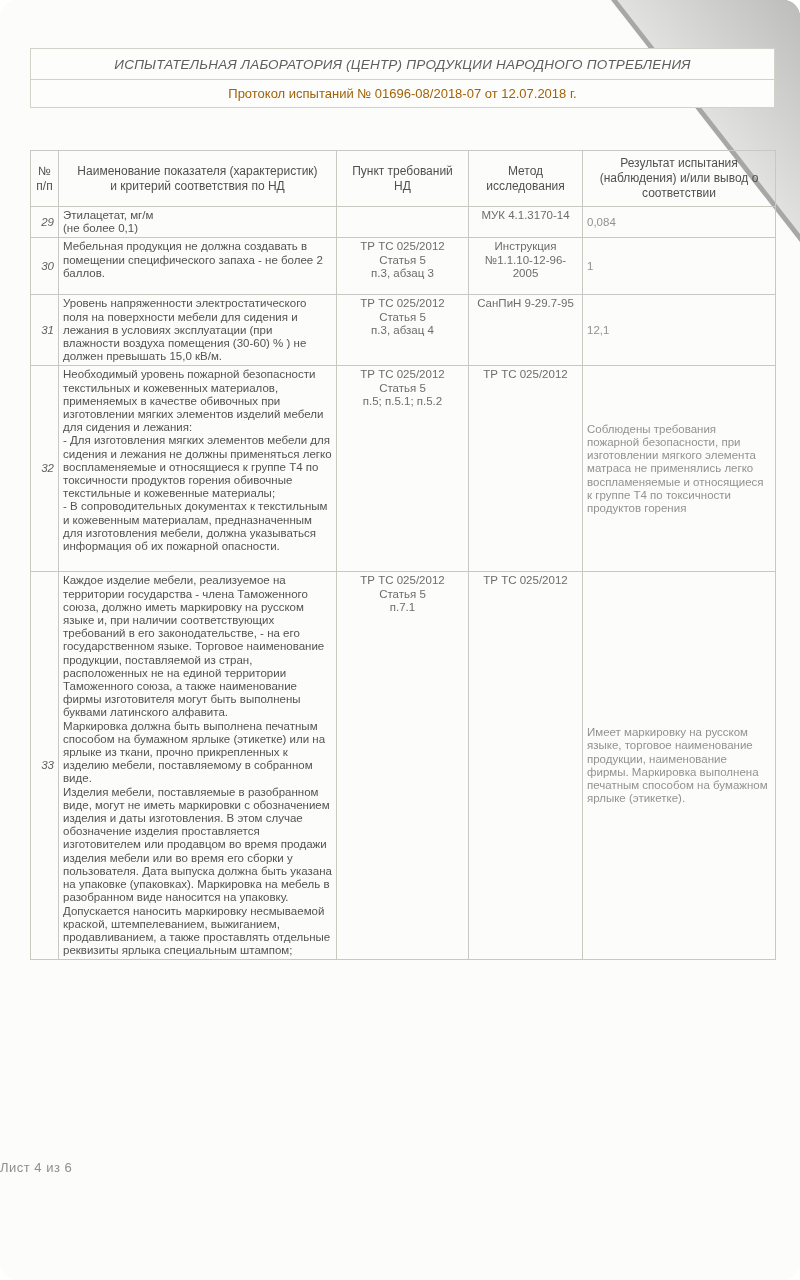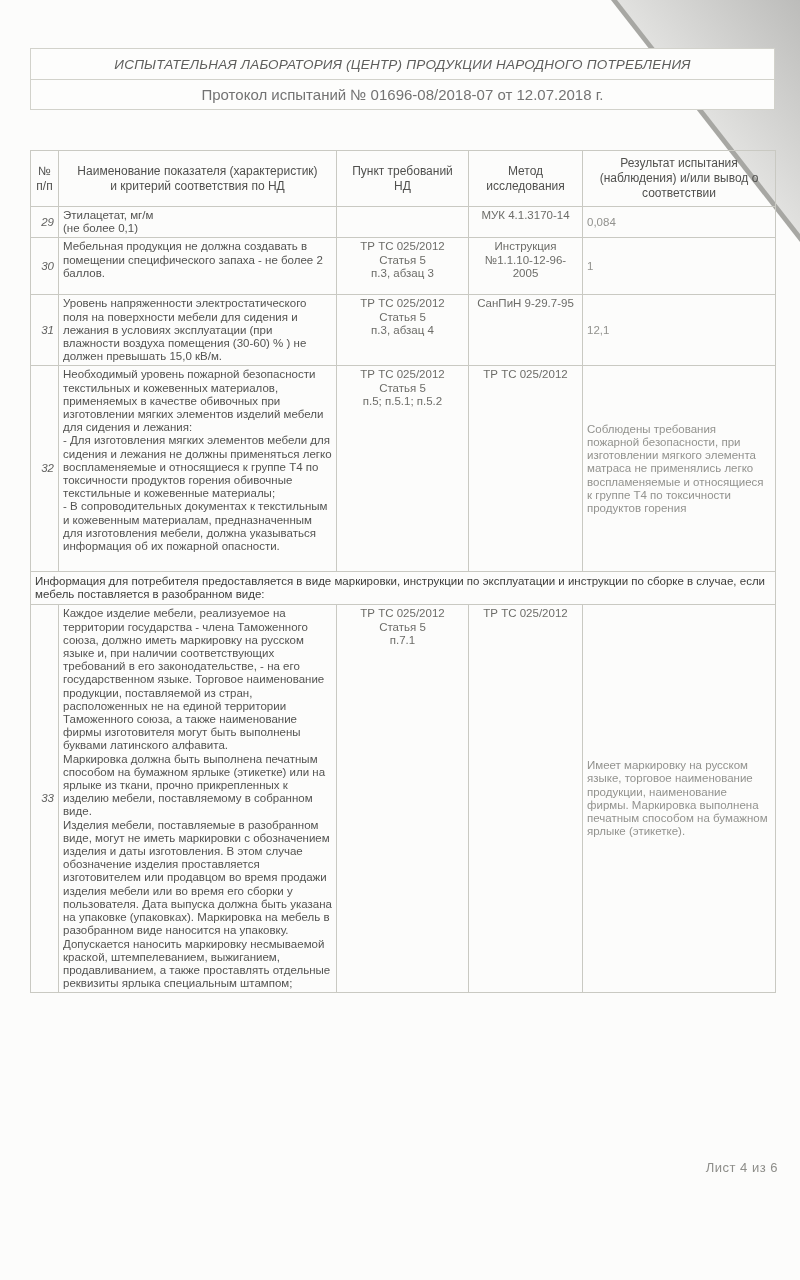--- a/index.html
+++ b/index.html
@@ -10,7 +10,7 @@
   }
   .page{
     position:relative;width:800px;height:1280px;
-    background:#fcfcfb;overflow:hidden;
+    background:#fcfcfb;overflow:hidden;border-radius:17px;
   }
   
   .fold-edge{

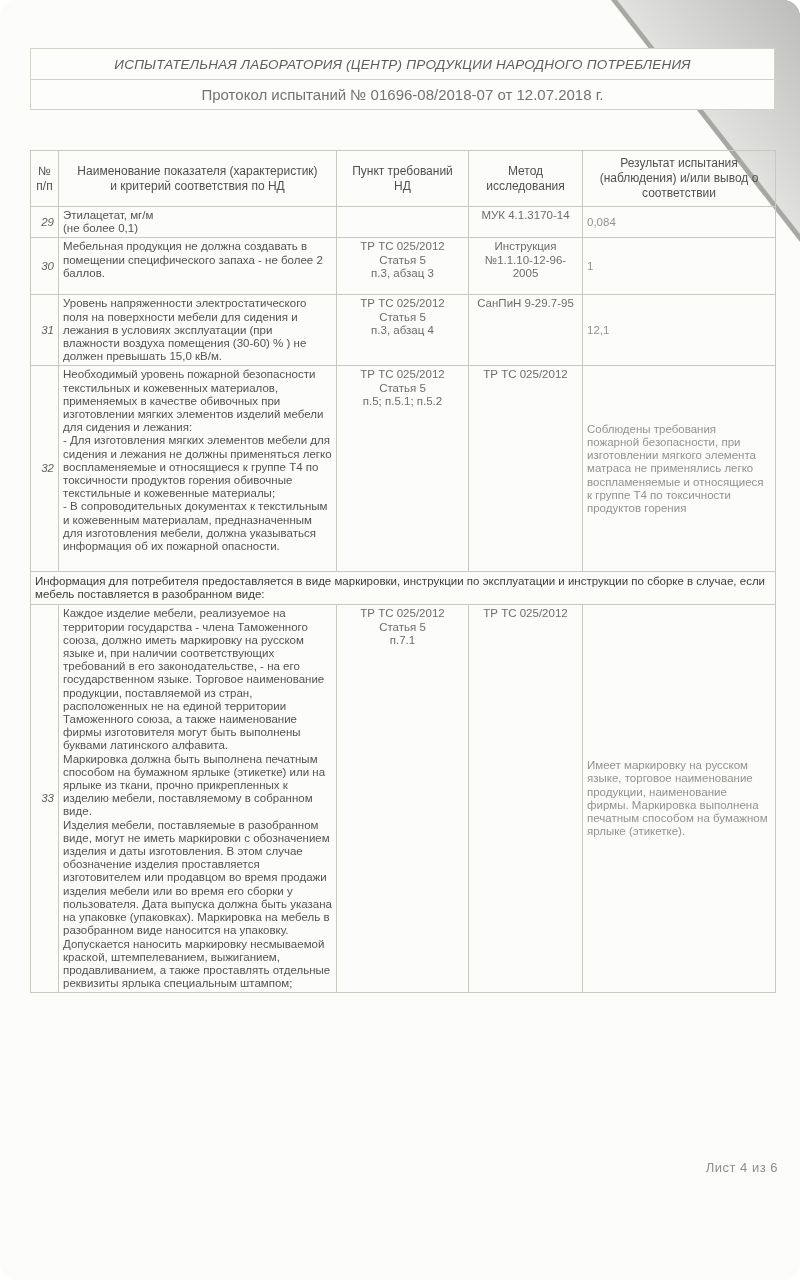--- a/index.html
+++ b/index.html
@@ -36,7 +36,7 @@
   }
   .hb-top .accred{font-size:13px;}
   .hb-bottom{
-    padding:6px 10px;text-align:center;font-size:15px;color:#737373;
+    padding:6px 10px;text-align:center;font-size:13px;color:#a16207;
   }
   
   table.main{

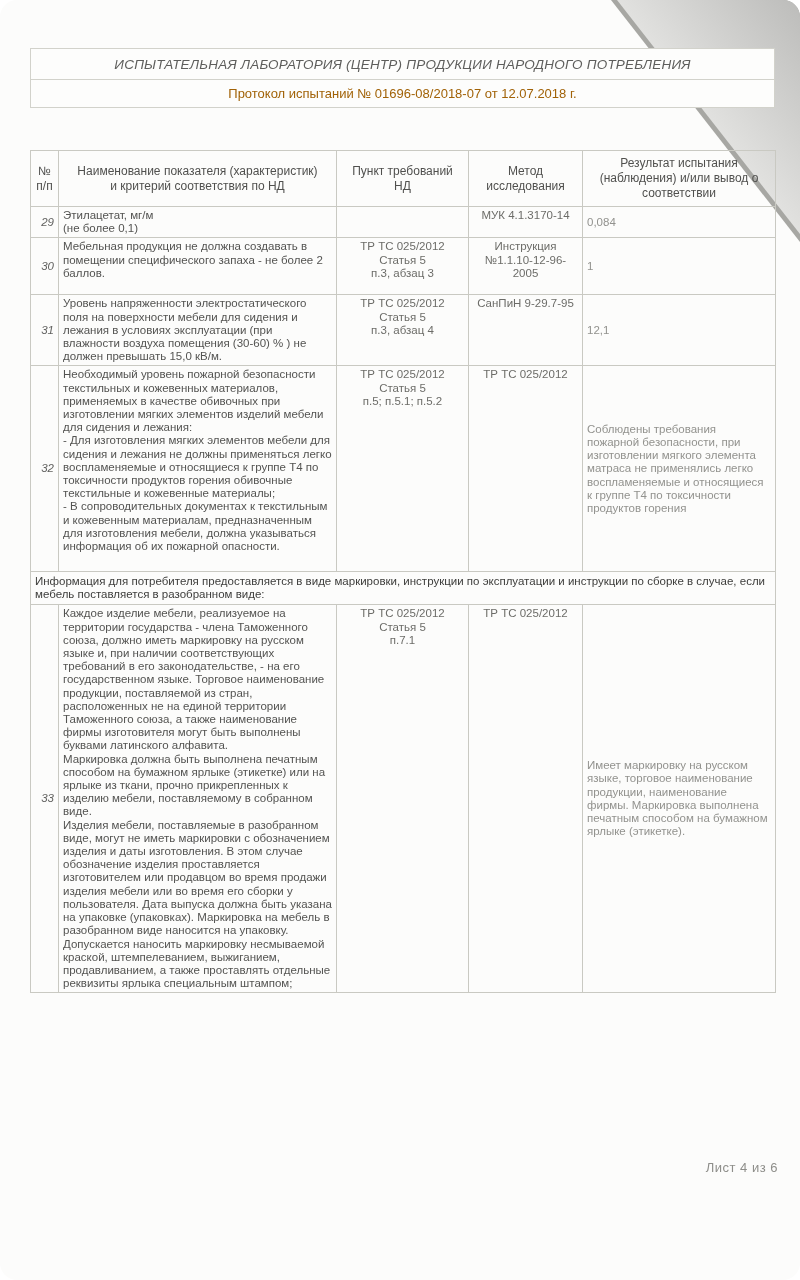--- a/index.html
+++ b/index.html
@@ -158,9 +158,6 @@
       <td class="method">ТР ТС 025/2012</td>
       <td class="result">Соблюдены требования пожарной безопасности, при изготовлении мягкого элемента матраса  не применялись легко воспламеняемые и относящиеся к группе Т4 по токсичности продуктов горения</td>
     </tr>
-    <tr style="height:33px">
-      <td class="note" colspan="5">Информация для потребителя предоставляется в виде маркировки, инструкции по эксплуатации и инструкции по сборке в случае, если мебель поставляется в разобранном виде:</td>
-    </tr>
     <tr style="height:380px">
       <td class="num">33</td>
       <td class="name">Каждое изделие мебели, реализуемое на территории государства - члена Таможенного союза, должно иметь маркировку на русском языке и, при наличии соответствующих требований в его законодательстве, - на его государственном языке. Торговое наименование продукции, поставляемой из стран, расположенных не на единой территории Таможенного союза, а также наименование фирмы изготовителя могут быть выполнены буквами латинского алфавита.

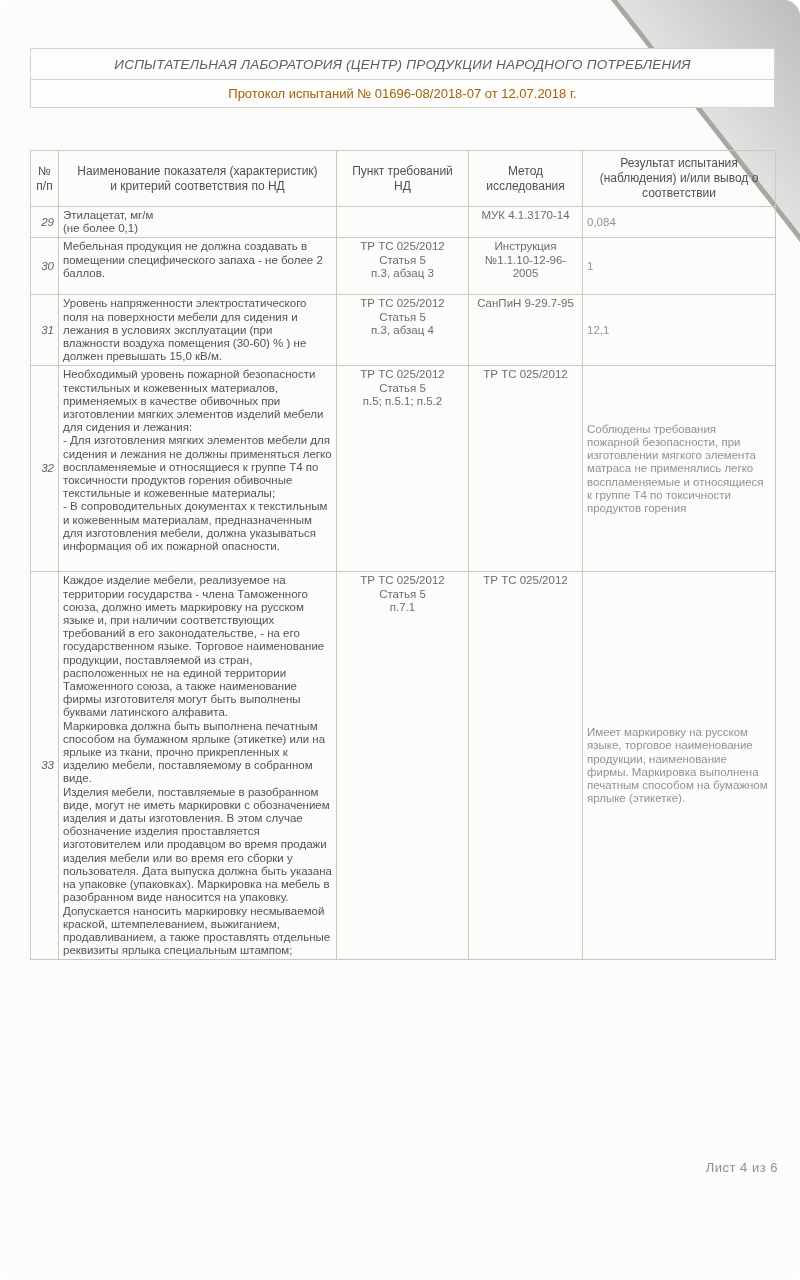--- a/index.html
+++ b/index.html
@@ -79,7 +79,7 @@
   }
   .footer{
     position:absolute;left:0;top:1160px;width:778px;
-    text-align:right;font-size:13px;color:#8e8e8a;letter-spacing:0.5px;
+    text-align:left;font-size:13px;color:#8e8e8a;letter-spacing:0.5px;
   }
 </style>
 </head>

